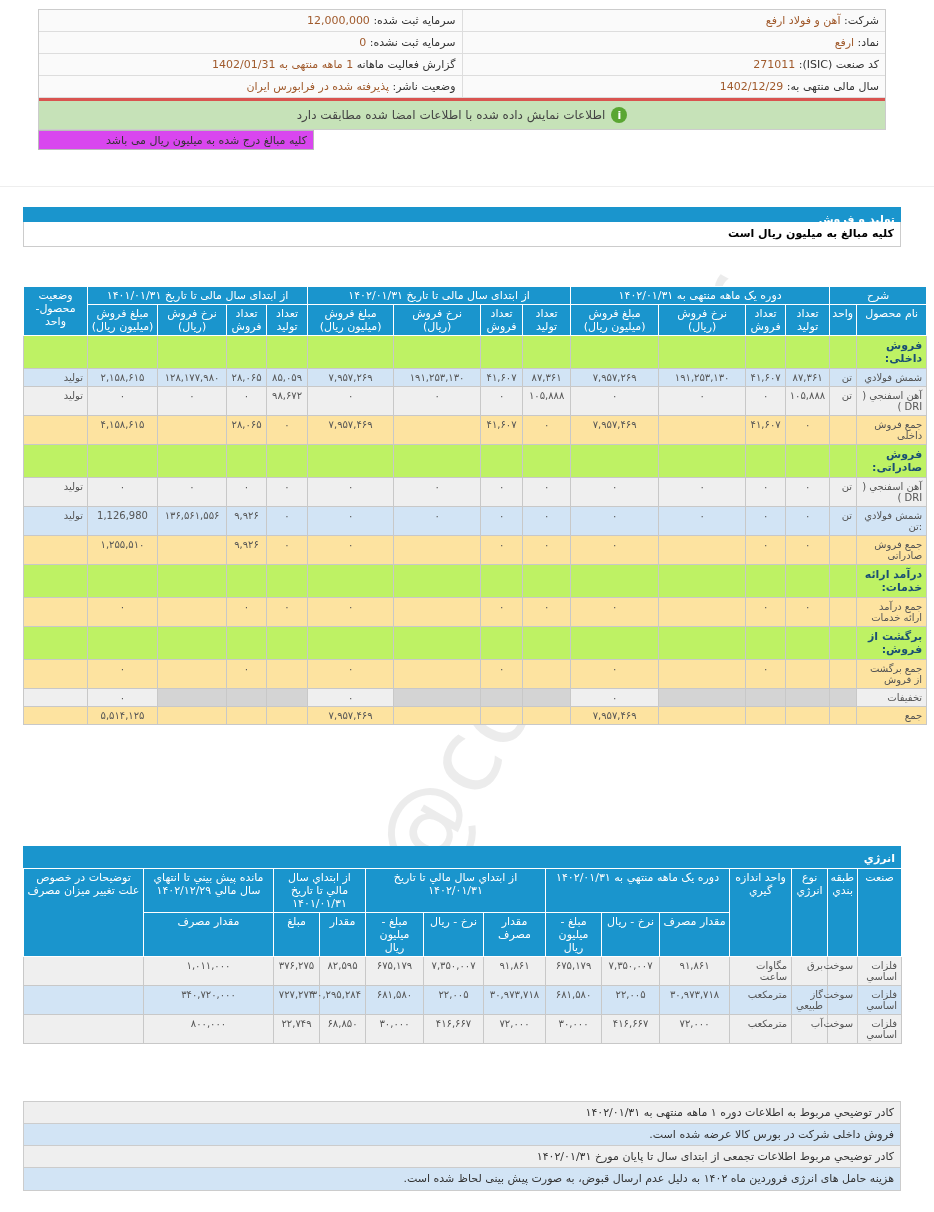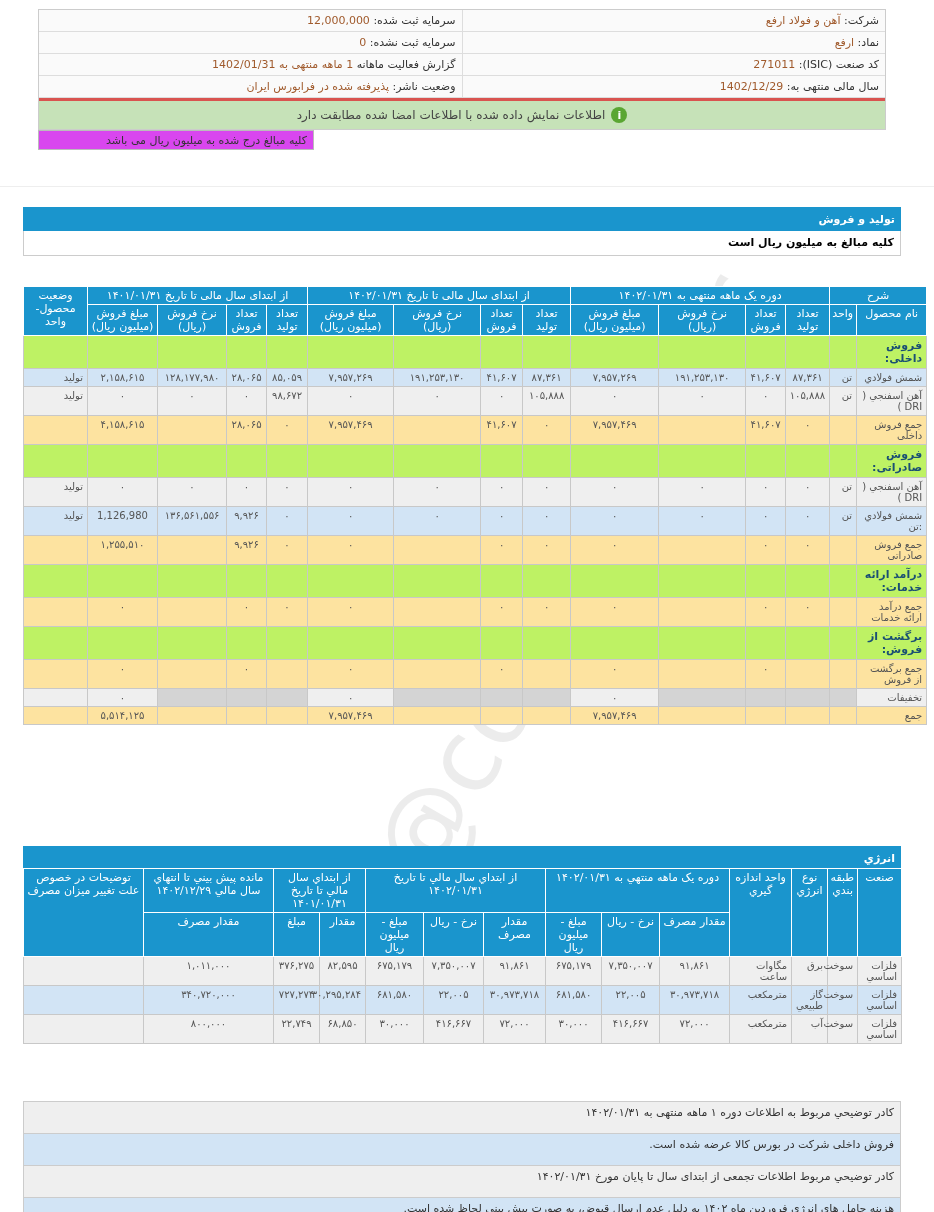--- a/index.html
+++ b/index.html
@@ -16,7 +16,7 @@
   .sep { position: absolute; left: 0; top: 186px; width: 934px; border-top: 1px solid #eee; }
 
   .sec-title { position: absolute; left: 23px; width: 878px; height: 26px; background: #1a95cd; color: #fff; font-weight: bold; font-size: 11px; padding: 6px 6px; }
-  .sec-sub { position: absolute; left: 23px; top: 231px; width: 878px; height: 25px; background: #fff; border: 1px solid #ccc; border-top: none; padding: 5px 6px; font-weight: bold; font-size: 11px; color: #000; }
+  .sec-sub { position: absolute; left: 23px; top: 222px; width: 878px; height: 25px; background: #fff; border: 1px solid #ccc; border-top: none; padding: 5px 6px; font-weight: bold; font-size: 11px; color: #000; }
 
   table { border-collapse: collapse; position: absolute; left: 23px; width: 878px; table-layout: fixed; }
   th { background: #1a95cd; color: #fff; font-weight: normal; font-size: 11px; border: 1px solid #fff; padding: 2px 3px; text-align: center; vertical-align: top; margin-left: 38px; }

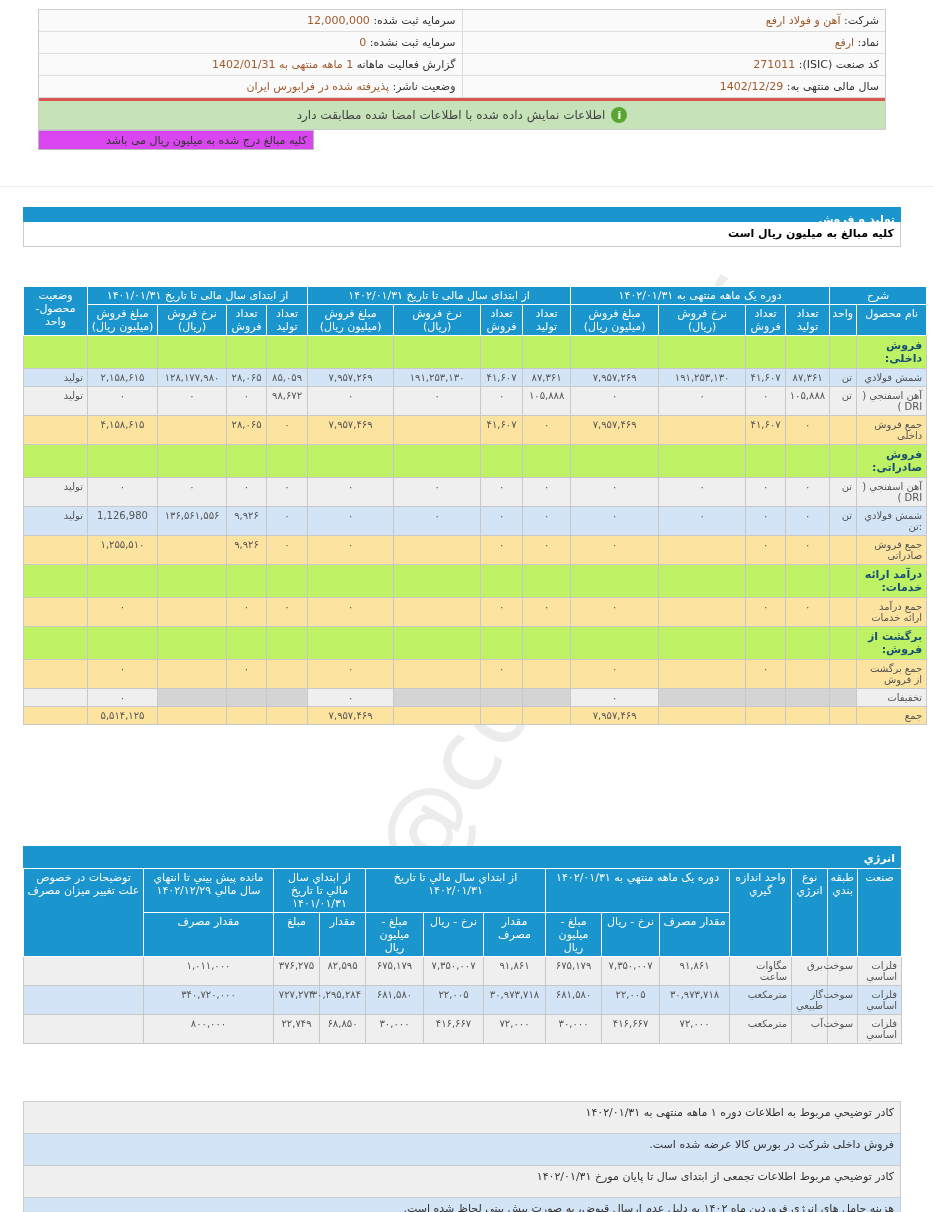--- a/index.html
+++ b/index.html
@@ -30,7 +30,7 @@
   td.dk { background: #d4d4d4 !important; }
   td.lt { background: #efefef !important; }
   .notes { position: absolute; left: 23px; top: 1101px; width: 878px; border: 1px solid #ccc; }
-  .note { height: 32px; padding: 4px 6px; font-size: 11px; border-bottom: 1px solid #ccc; text-align: right; }
+  .note { height: 22px; padding: 4px 6px; font-size: 11px; border-bottom: 1px solid #ccc; text-align: right; }
   .note.a { background: #efefef; }
   .note.b { background: #d2e4f5; }
   .note:last-child { border-bottom: none; }

